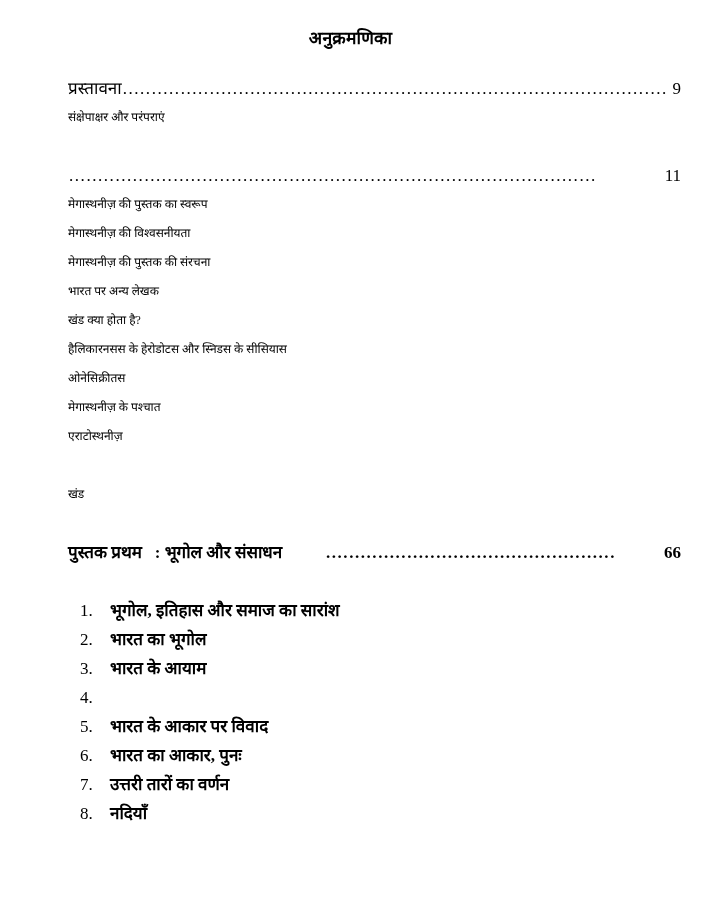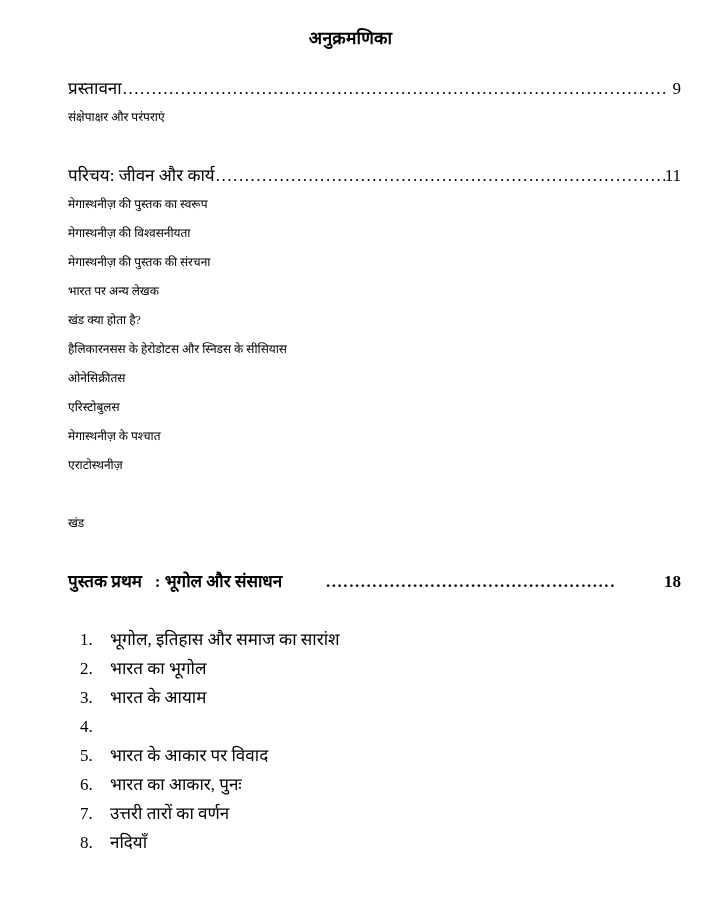--- a/index.html
+++ b/index.html
@@ -118,7 +118,6 @@
     <div class="spacer"></div>
 
     <div class="leader-line">
-      <span class="leader-label">परिचय: जीवन और कार्य</span>
       <span class="leader-dots">...........................................................................................</span>
       <span class="leader-page">11</span>
     </div>

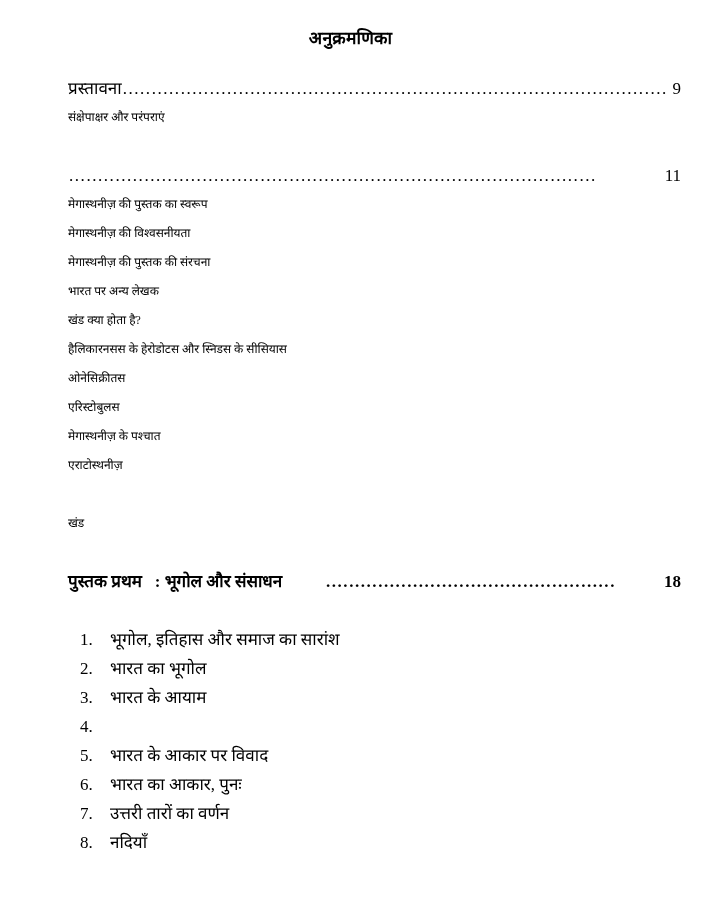--- a/index.html
+++ b/index.html
@@ -129,7 +129,6 @@
     <div class="entry">खंड क्या होता है?</div>
     <div class="entry">हैलिकारनसस के हेरोडोटस और स्निडस के सीसियास</div>
     <div class="entry">ओनेसिक्रीतस</div>
-    <div class="entry">एरिस्टोबुलस</div>
     <div class="entry">मेगास्थनीज़ के पश्चात</div>
     <div class="entry">एराटोस्थनीज़</div>
 

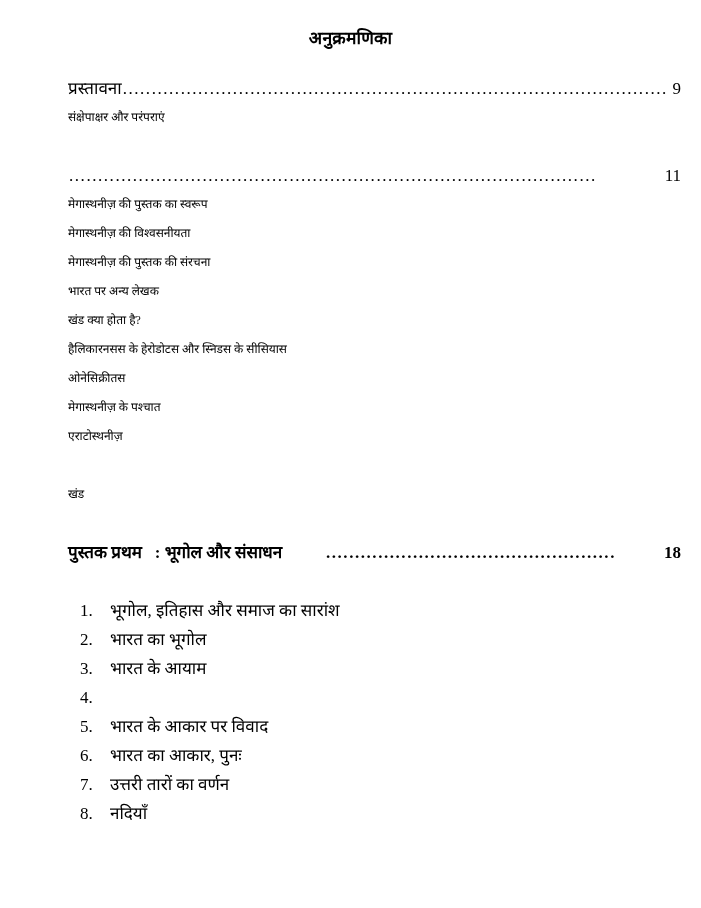--- a/index.html
+++ b/index.html
@@ -141,7 +141,7 @@
     <div class="leader-line bold">
       <span class="leader-label">पुस्तक प्रथम   : भूगोल और संसाधन</span>
       <span class="leader-dots">..................................................</span>
-      <span class="leader-page"> 18</span>
+      <span class="leader-page"> 66</span>
     </div>
 
     <div class="spacer"></div>

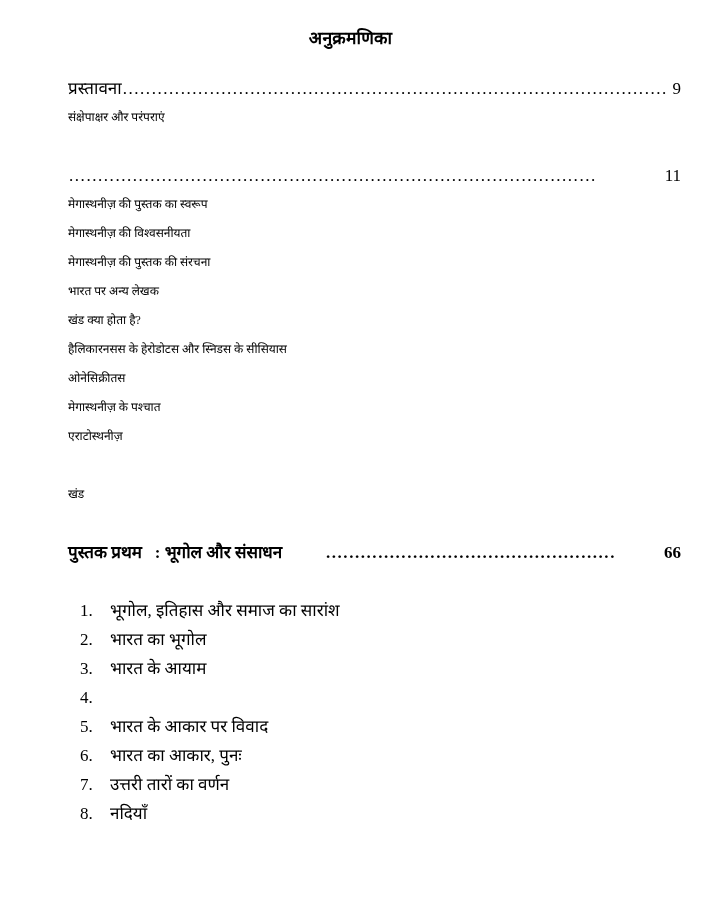--- a/index.html
+++ b/index.html
@@ -96,6 +96,7 @@
   .num-text {
     flex: 0 1 auto;
     white-space: pre;
+    font-weight: bold;
   }
 </style>
 </head>

